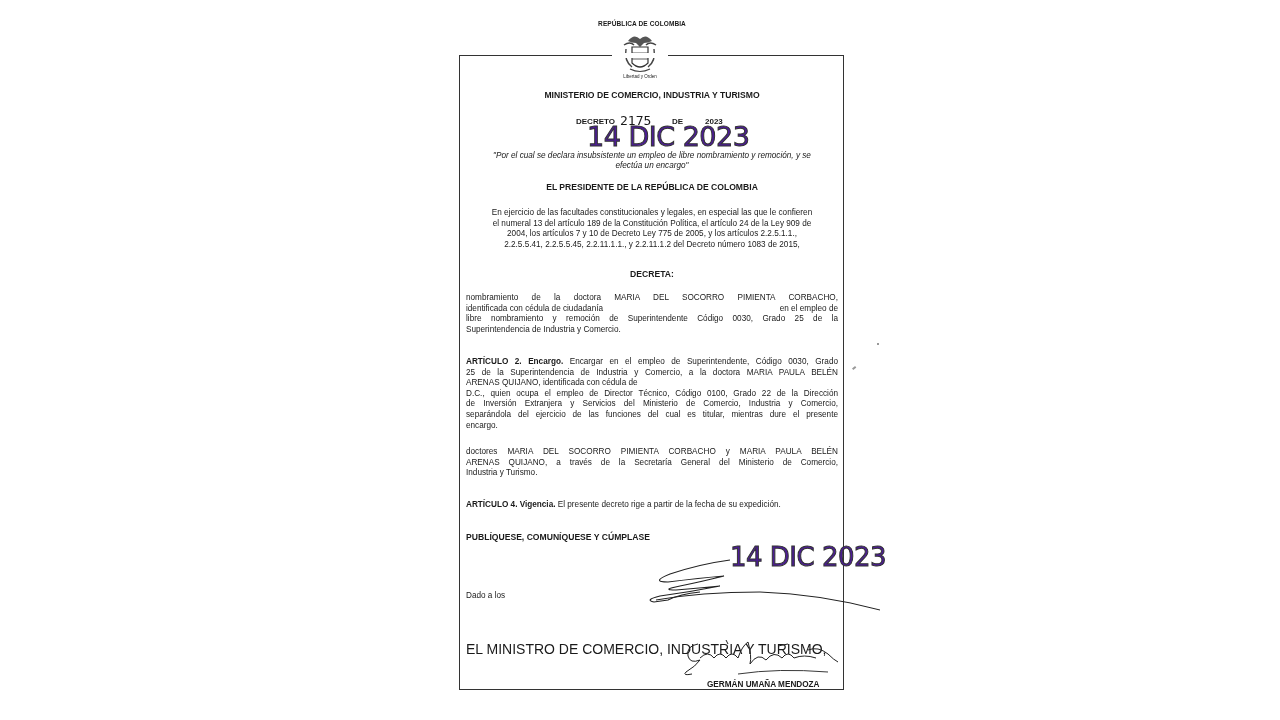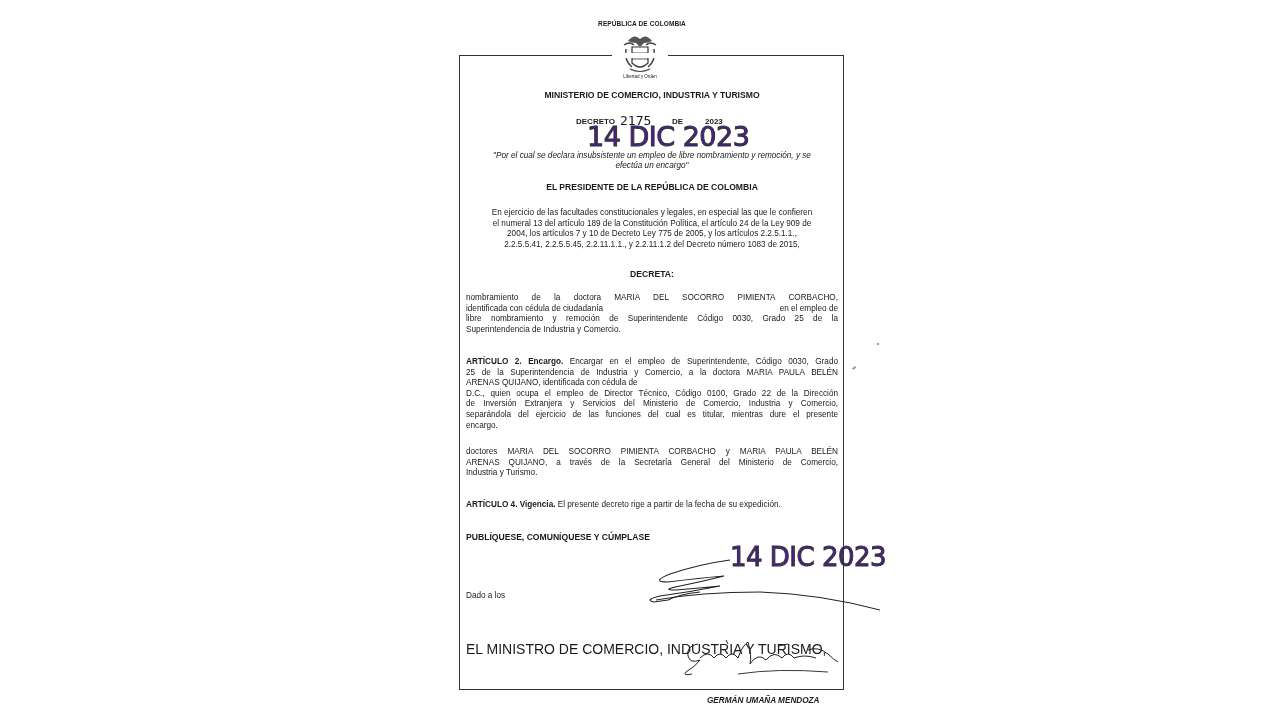--- a/index.html
+++ b/index.html
@@ -51,7 +51,7 @@
     .publiquese { top: 532px; font-weight: bold; text-align: left; font-size: 8.6px; }
     .dado { position: absolute; left: 466px; top: 556px; font-size: 8.2px; margin-top: 35px; }
     .minister-title { position: absolute; left: 466px; top: 621px; font-size: 14px; margin-top: 20px; }
-    .minister-name { position: absolute; left: 707px; top: 696px; font-size: 8.2px; font-weight: bold; font-style: italic; }
+    .minister-name { position: absolute; left: 707px; top: 680px; font-size: 8.2px; font-weight: bold; }
     .sig { position: absolute; }
     .speck { position: absolute; background: #999; }
   </style>

